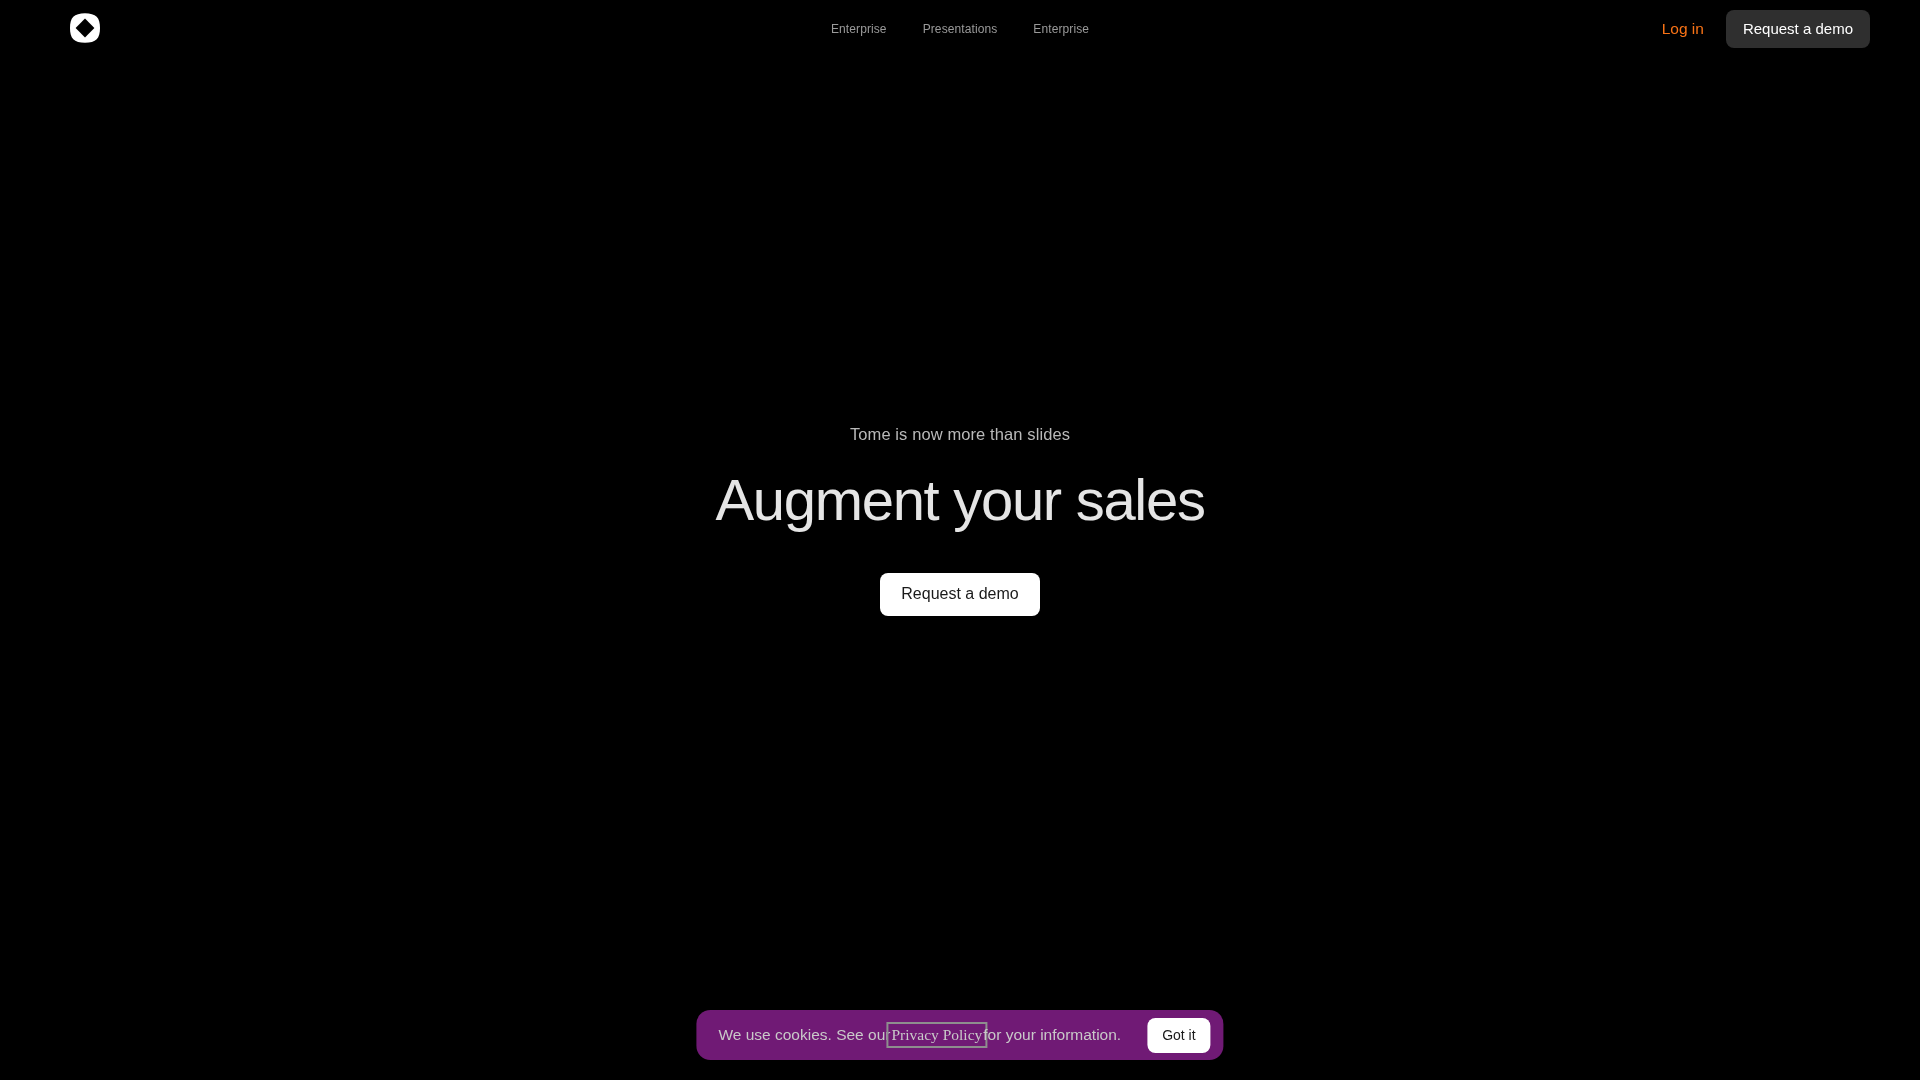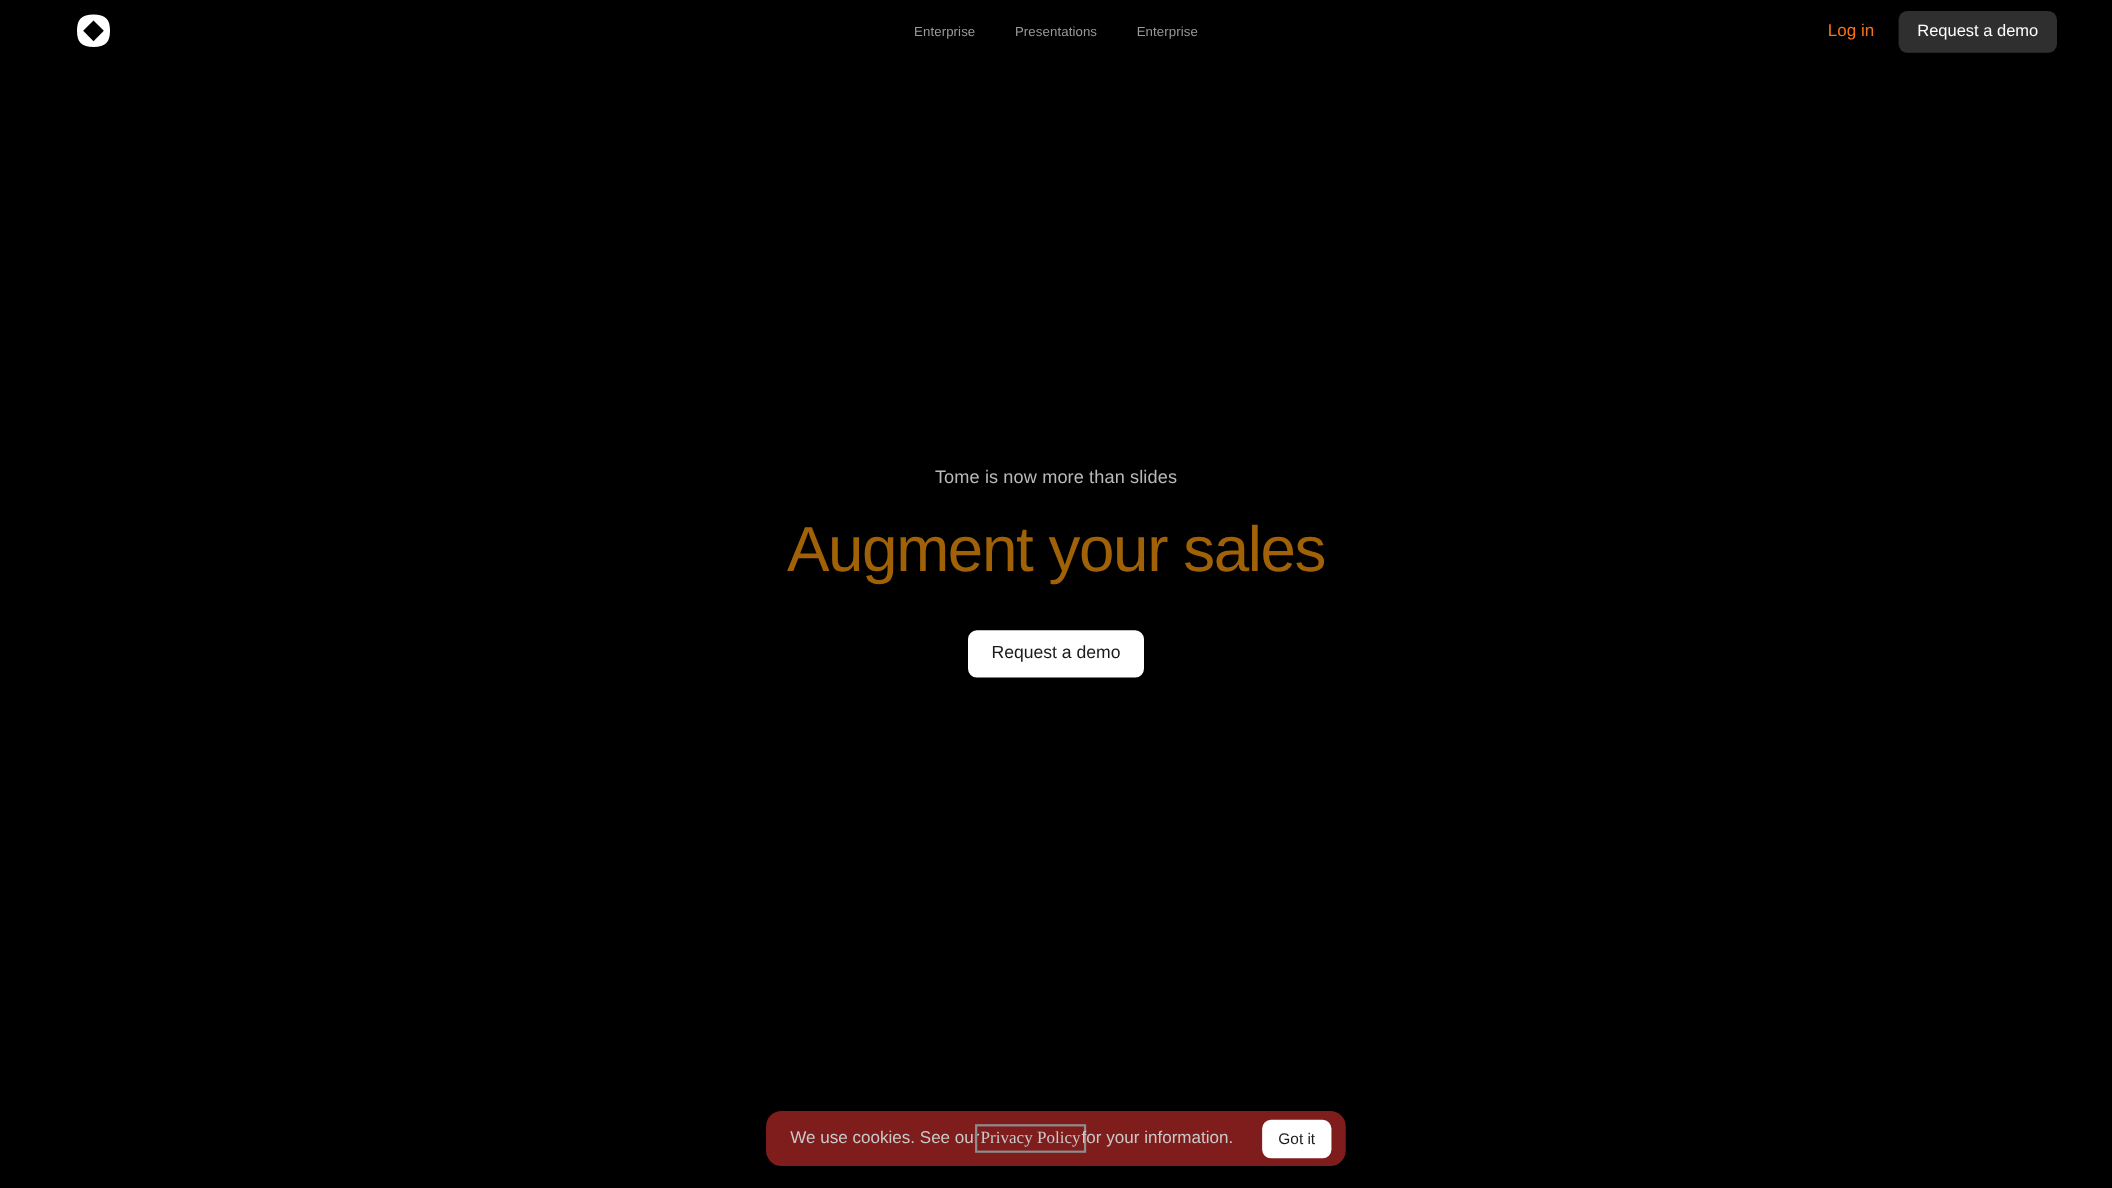--- a/index.html
+++ b/index.html
@@ -117,7 +117,7 @@
   }
 
   .hero-title {
-    color: #a16207;
+    color: #e5e5e5;
     font-size: 58px;
     font-weight: 400;
     line-height: 1.12;

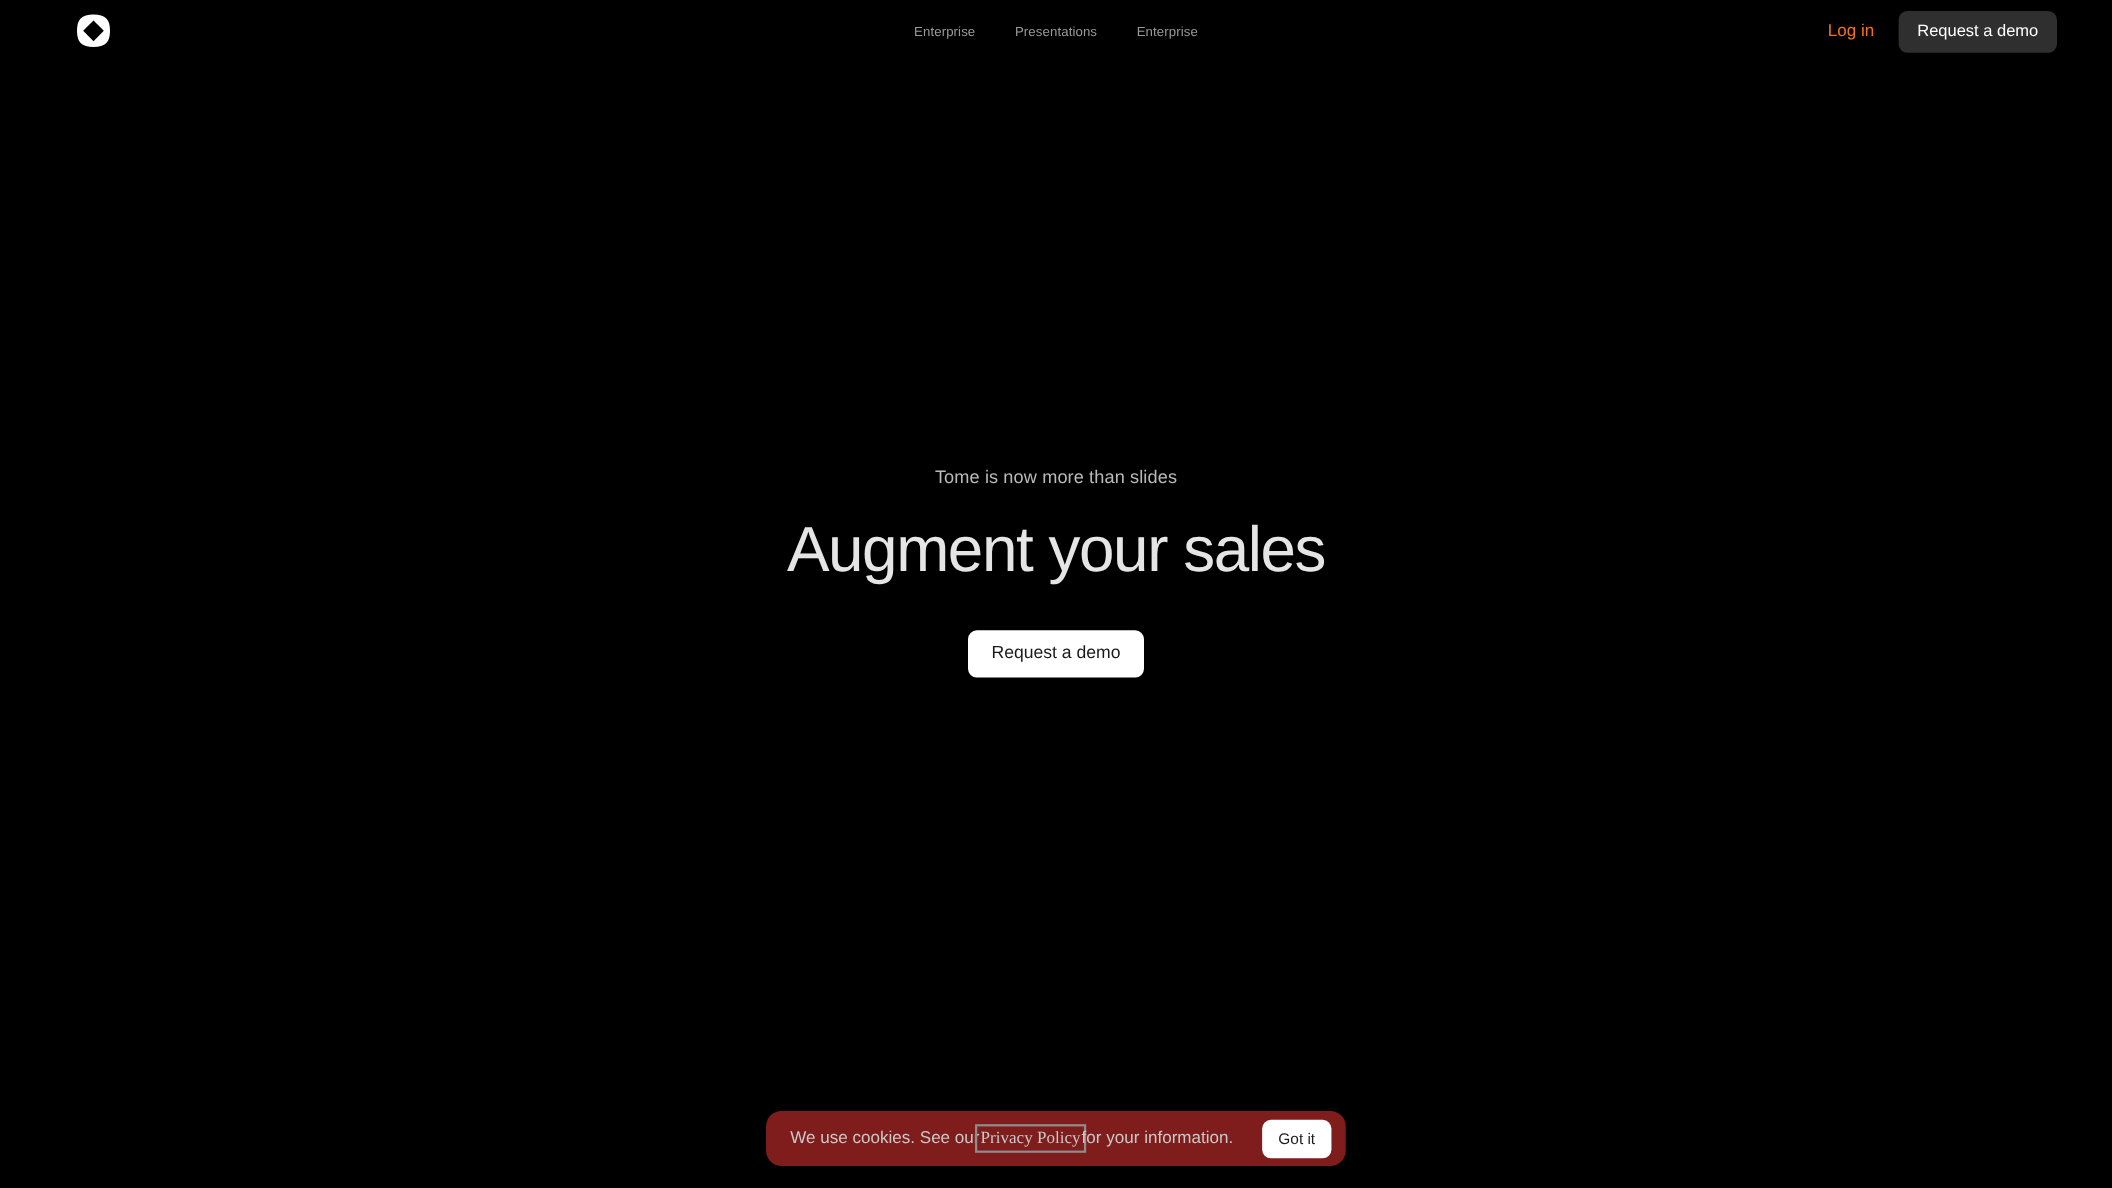--- a/index.html
+++ b/index.html
@@ -147,7 +147,7 @@
     left: 50%;
     transform: translateX(-50%);
     bottom: 20px;
-    background: #7f1d1d;
+    background: #701a75;
     border-radius: 14px;
     height: 50px;
     display: flex;

